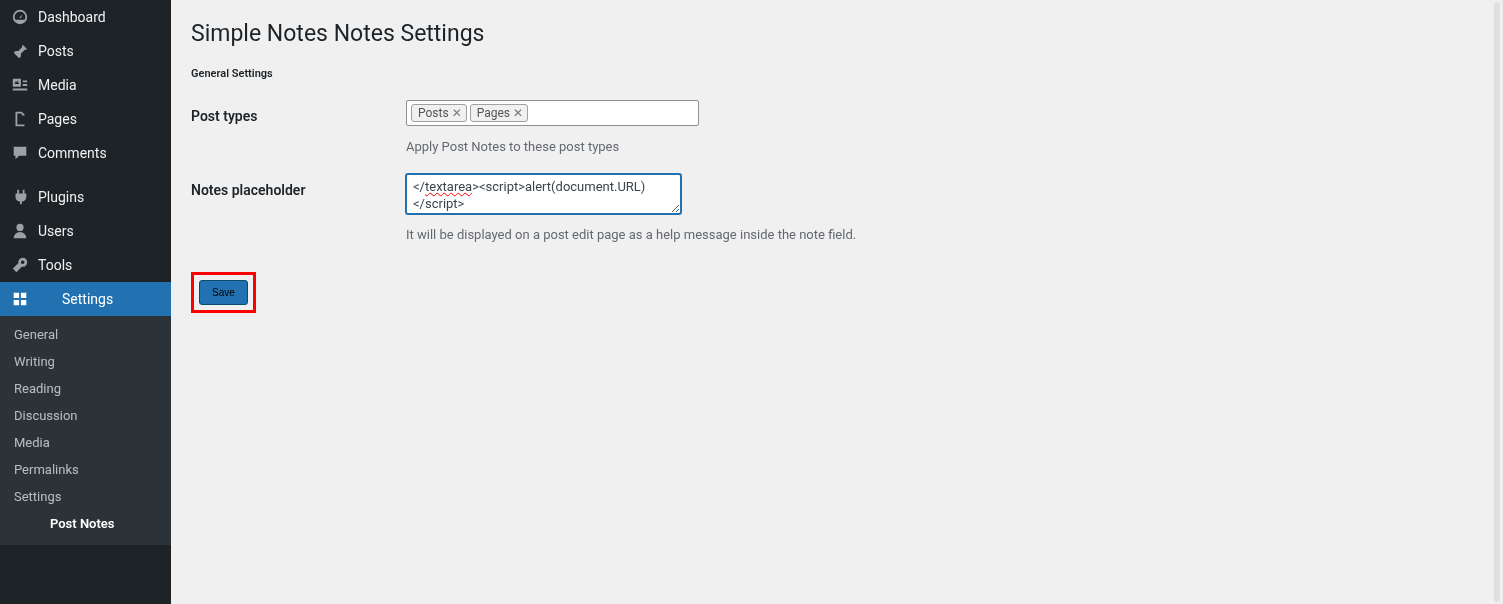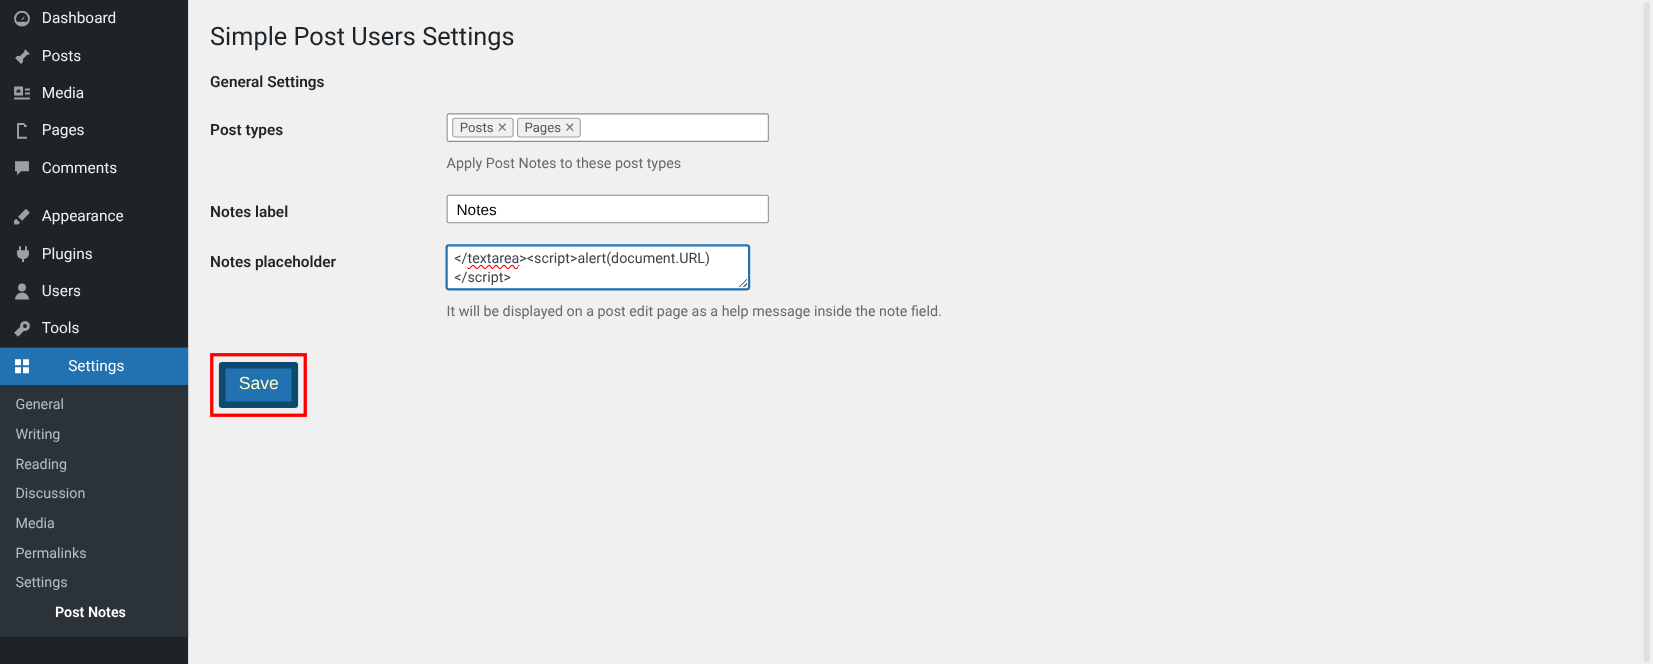--- a/index.html
+++ b/index.html
@@ -133,7 +133,7 @@
   </div>
 
   <div class="main">
-    <h1 class="page-title">Simple Post Users Settings</h1>
+    <h1 class="page-title">Simple Notes Notes Settings</h1>
     <div class="section-title">General Settings</div>
 
     <div class="form-table">

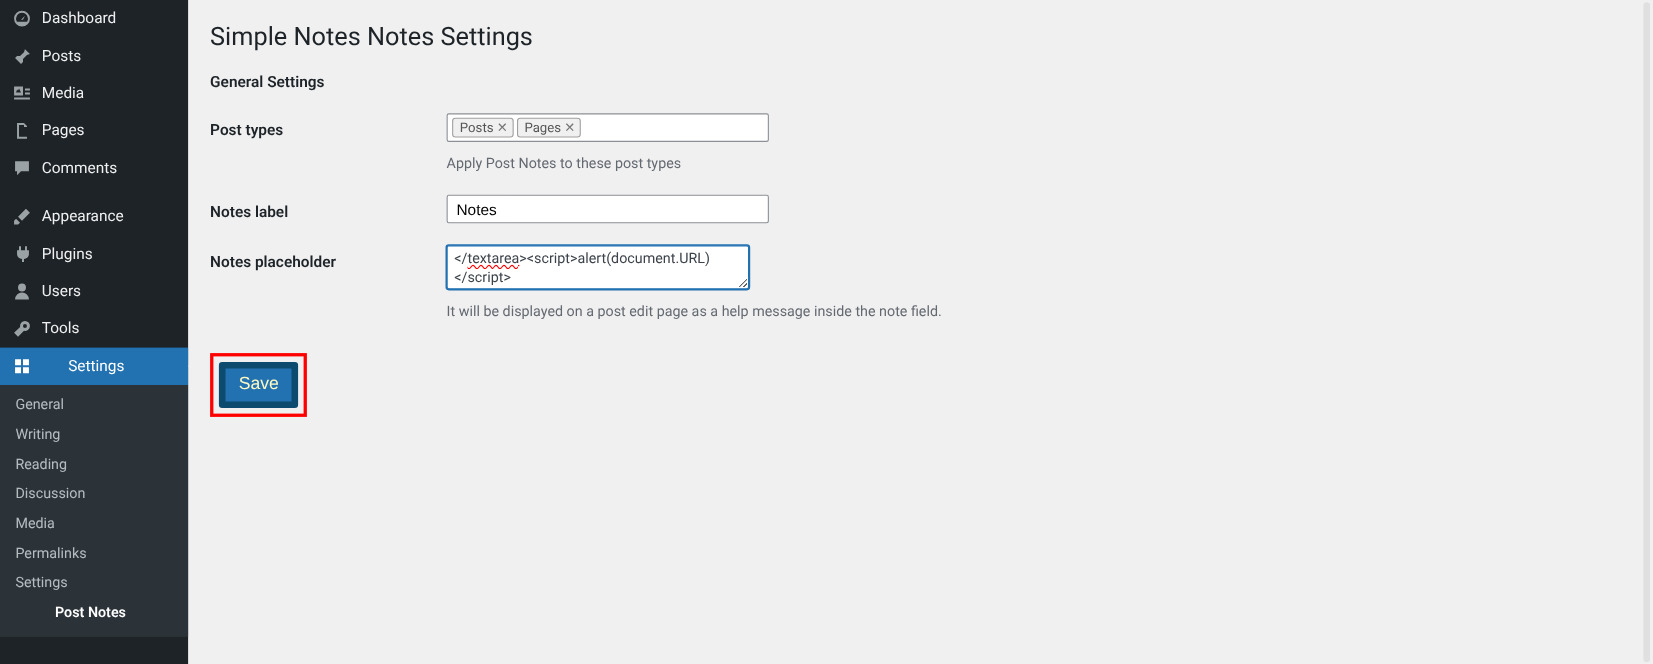--- a/index.html
+++ b/index.html
@@ -16,7 +16,7 @@
 .submenu-item.current { color: #fff; font-weight: 600; margin-left: 36px; }
 .main { flex: 1; padding: 10px 20px 20px 20px; position: relative; }
 .page-title { font-size: 23px; font-weight: 400; color: #1d2327; margin: 10px 0 20px 0; }
-.section-title { font-size: 14px; font-weight: 600; color: #1d2327; margin-bottom: 20px; }
+.section-title { font-size: 11px; font-weight: 600; color: #1d2327; margin-bottom: 20px; }
 .form-table { width: 100%; }
 .form-row { display: flex; align-items: flex-start; margin-bottom: 20px; }
 .form-label { width: 215px; font-weight: 600; color: #1d2327; padding-top: 8px; font-size: 14px; }

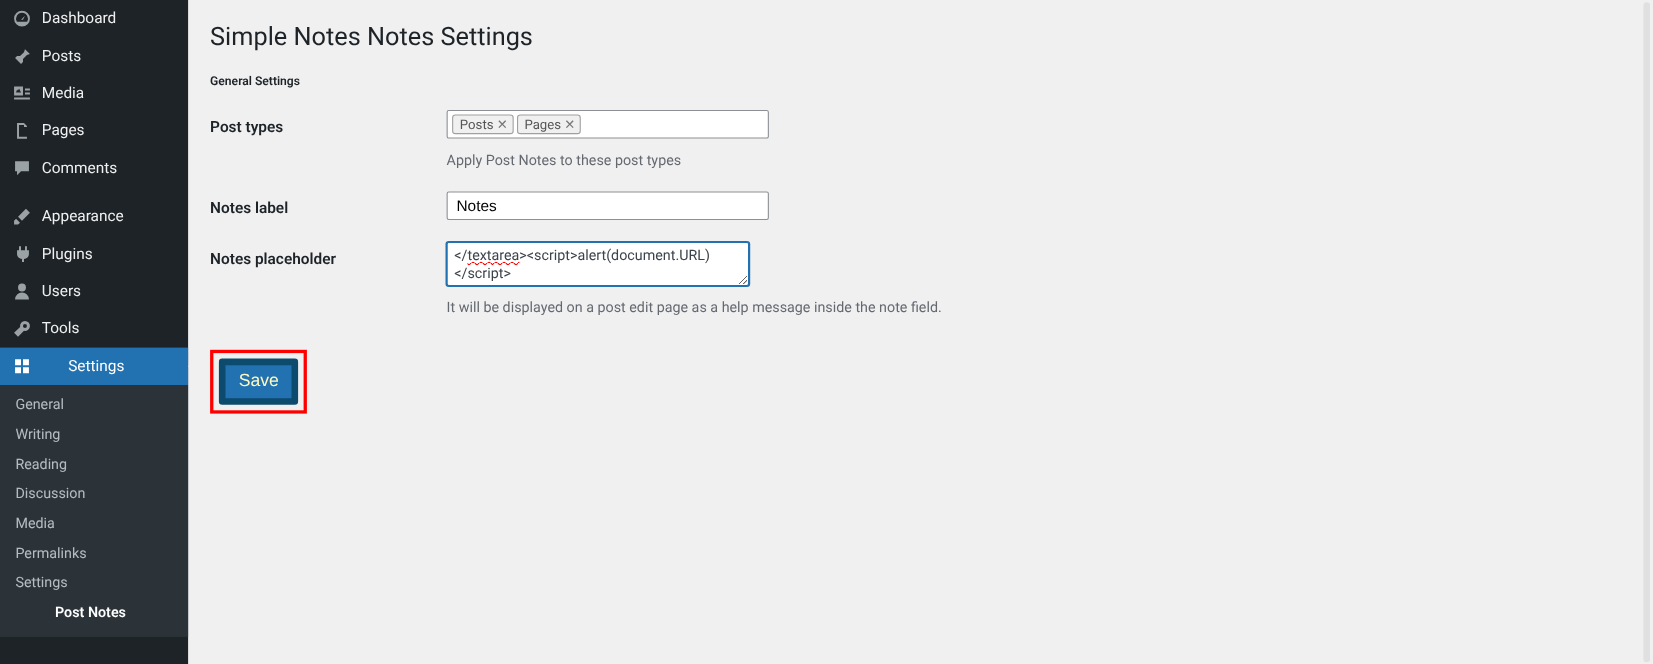--- a/index.html
+++ b/index.html
@@ -80,14 +80,6 @@
       <span>Comments</span>
     </div>
     <div style="height:10px"></div>
-    <div class="menu-item">
-      <span class="icon">
-          <svg viewBox="0 0 20 20">
-            <path d="M14 2l4 4-8 8-4-4 8-8zM4 12l4 4-2 2H2v-4l2-2z"></path>
-          </svg>
-        </span>
-      <span>Appearance</span>
-    </div>
     <div class="menu-item">
       <span class="icon">
           <svg viewBox="0 0 20 20">

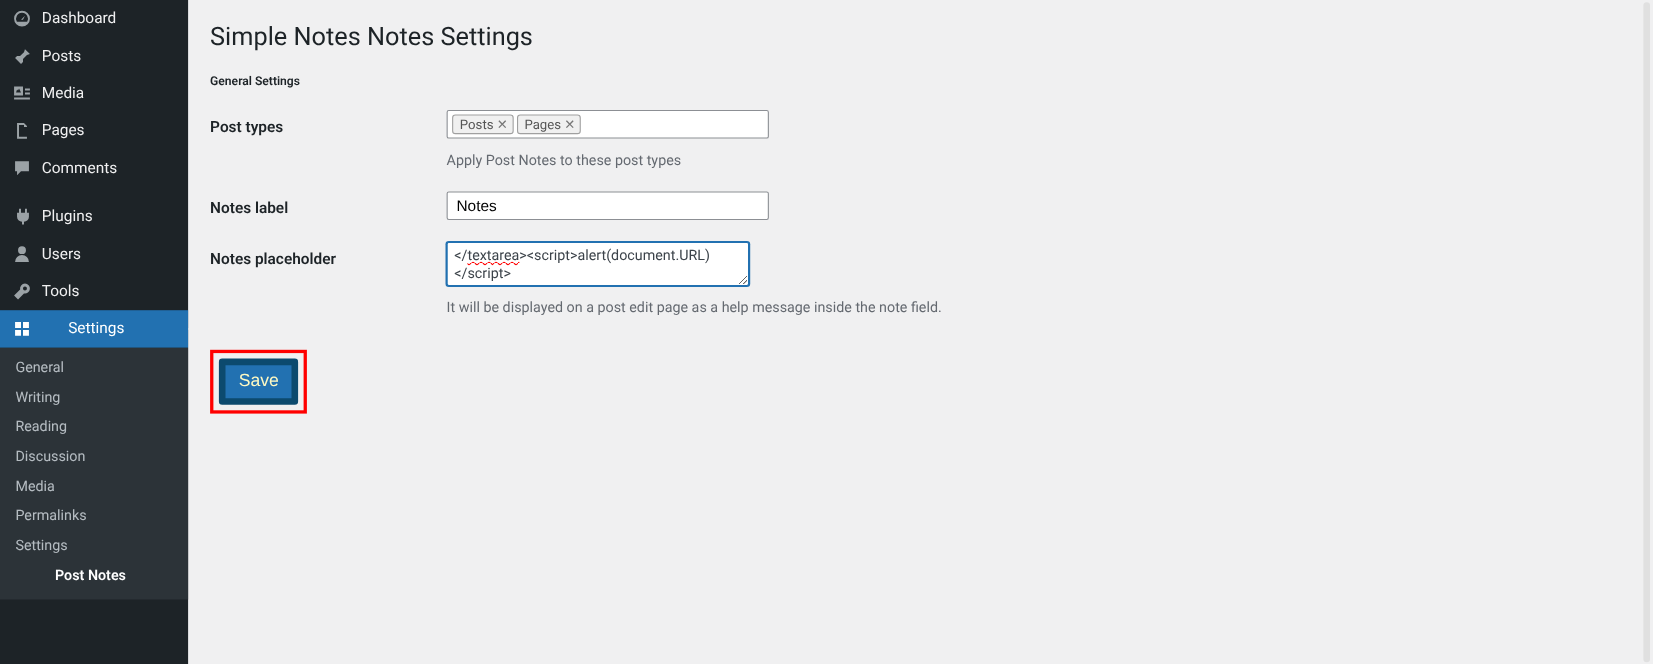--- a/index.html
+++ b/index.html
@@ -146,12 +146,6 @@
         </div>
       </div>
 
-      <div class="form-row">
-        <div class="form-label">Notes label</div>
-        <div class="form-field">
-          <input class="text-input" value="Notes" style="">
-        </div>
-      </div>
 
       <div class="form-row">
         <div class="form-label">Notes placeholder</div>

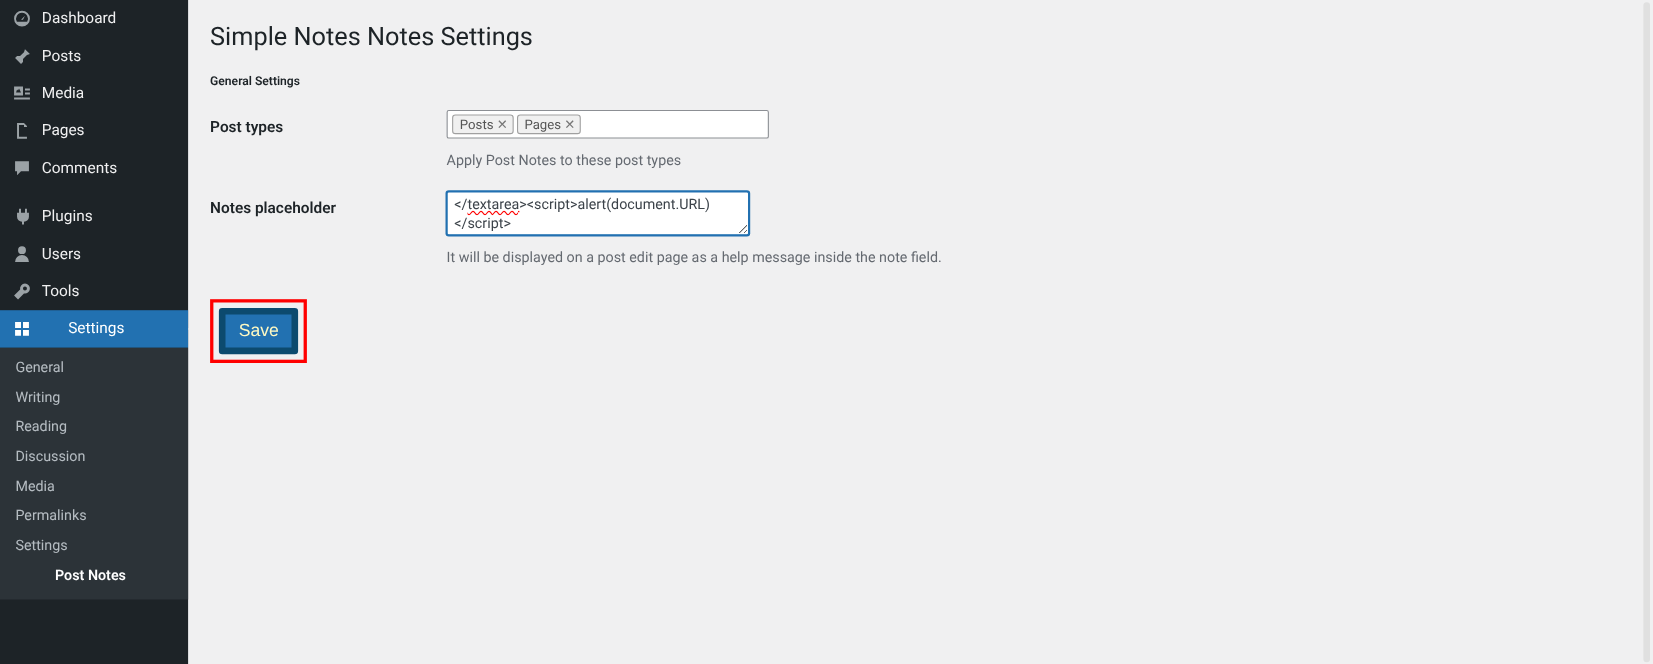--- a/index.html
+++ b/index.html
@@ -29,7 +29,7 @@
 .textarea-input { width: 275px; height: 40px; border: 1px solid #2271b1; background: #fff; padding: 4px 6px; font-size: 13px; border-radius: 2px; resize: both; font-family: inherit; line-height: 1.3; box-shadow: 0 0 0 1px #2271b1; overflow: hidden; }
 .misspell { text-decoration: underline wavy red; text-decoration-thickness: 1px; }
 .highlight-box { border: 3px solid #ff0000; padding: 5px; display: inline-block; }
-.save-btn { background: #2271b1; color: #fef9c3; border: 6px solid #0c4a6e; padding: 6px 12px; font-size: 16px; border-radius: 3px; cursor: pointer; }
+.save-btn { background: #2271b1; color: #000000; border: 1px solid #0c4a6e; padding: 6px 12px; font-size: 10px; border-radius: 3px; cursor: pointer; }
 .save-section { margin-top: 30px; }
 .scrollbar-r { position: absolute; right: 3px; top: 2px; bottom: 2px; width: 6px; background: #e0e0e0; border-radius: 3px; }
 svg { width: 18px; height: 18px; }

